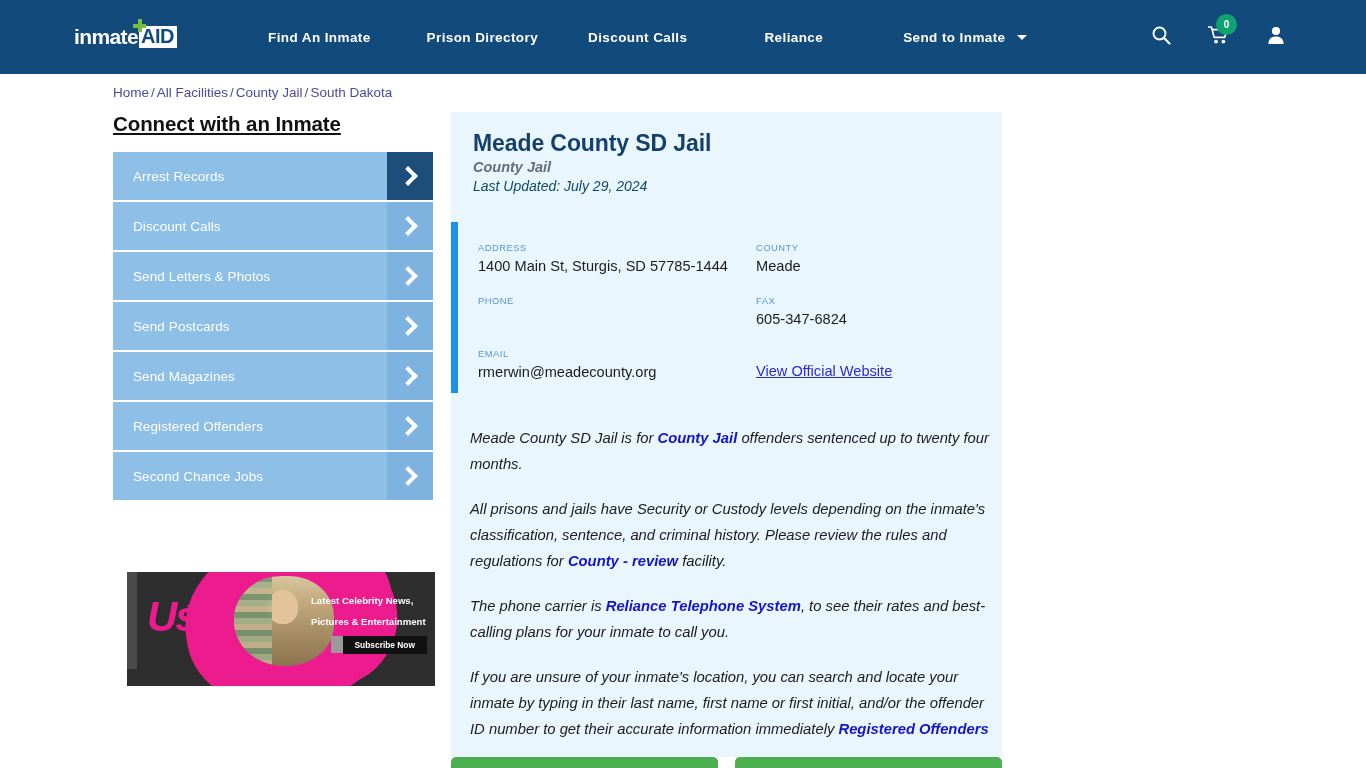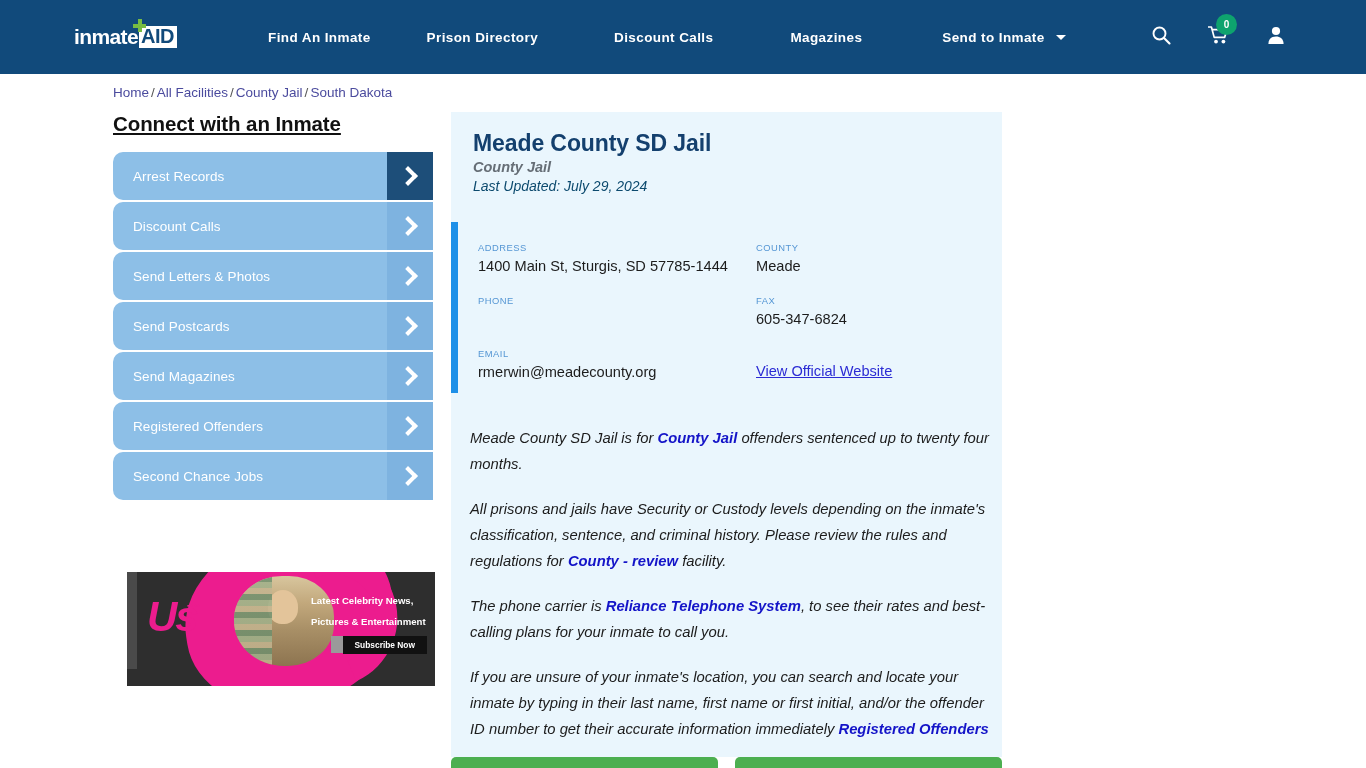--- a/index.html
+++ b/index.html
@@ -67,7 +67,7 @@
     white-space: nowrap;
   }
   .nav-gap-1 { margin-right: 56px; }
-  .nav-gap-2 { margin-right: 76px; }
+  .nav-gap-2 { margin-right: 50px; }
   .nav-gap-3 { margin-right: 77px; }
   .nav-gap-4 { margin-right: 80px; }
 

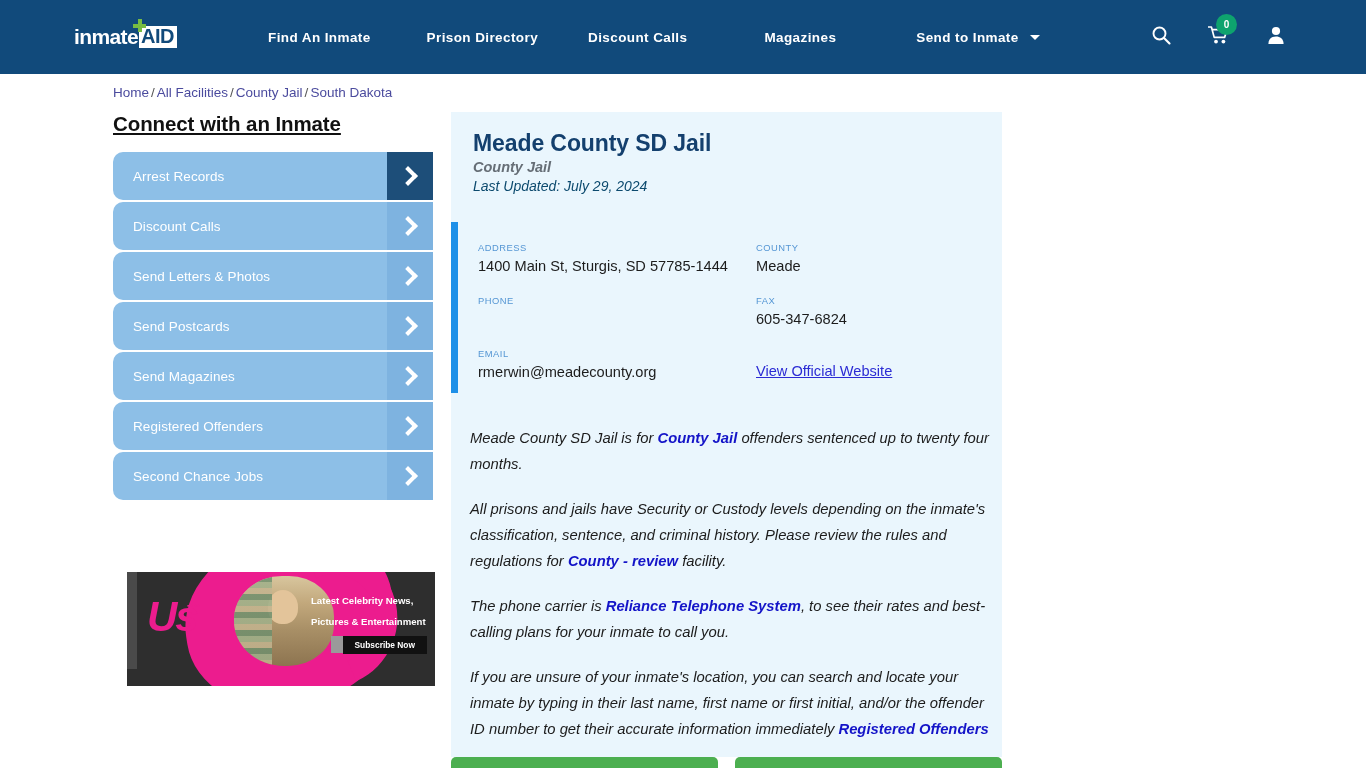--- a/index.html
+++ b/index.html
@@ -376,7 +376,7 @@
     <a class="nav-link nav-gap-1">Find An Inmate</a>
     <a class="nav-link nav-gap-2">Prison Directory</a>
     <a class="nav-link nav-gap-3">Discount Calls</a>
-    <a class="nav-link nav-gap-4">Magazines</a>
+    <a class="nav-link nav-gap-4">Reliance</a>
     <a class="nav-link">
       <span>Send to Inmate</span>
       <span class="nav-caret"></span>

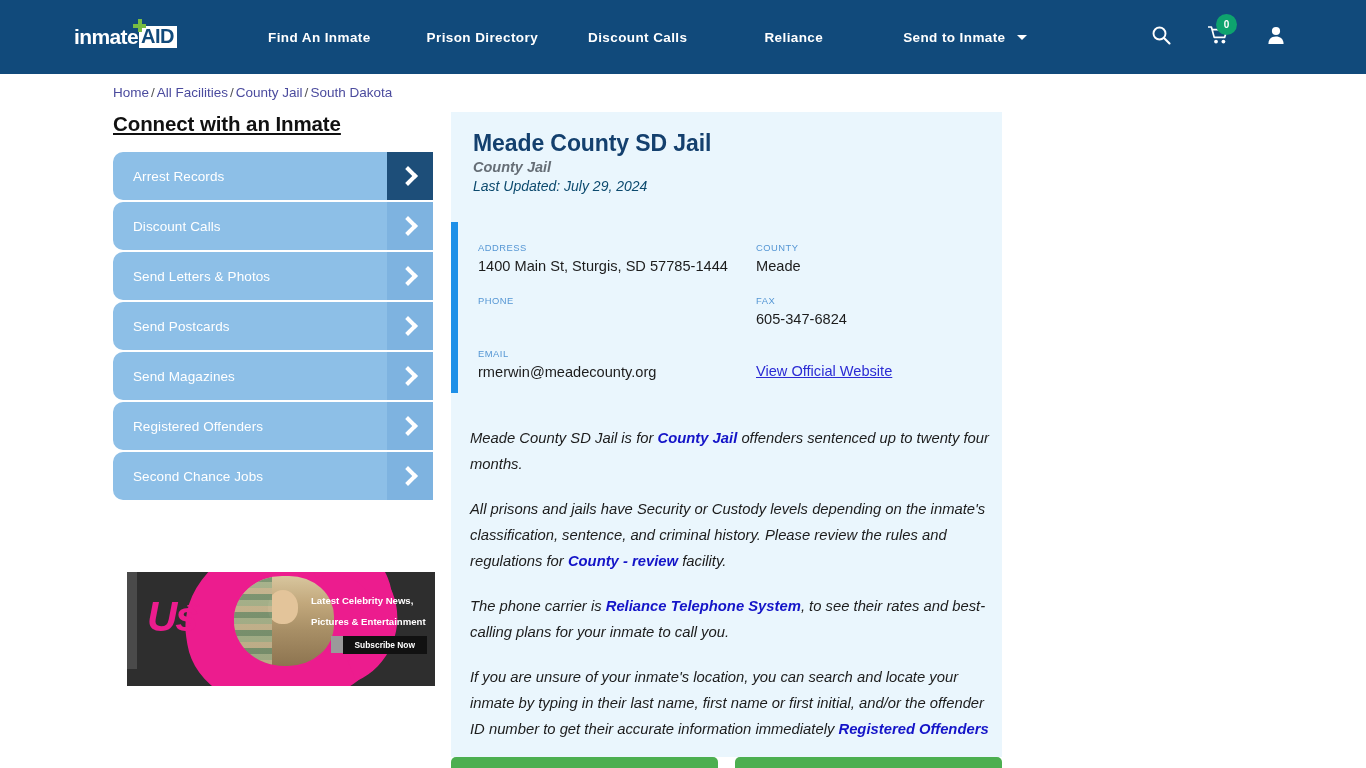--- a/index.html
+++ b/index.html
@@ -135,7 +135,7 @@
     margin-bottom: 2px;
     display: flex; align-items: center;
     cursor: pointer;
-    border-radius: 10px;
+    border-radius: 0;
   }
   .side-btn-label {
     color: #ffffff;

